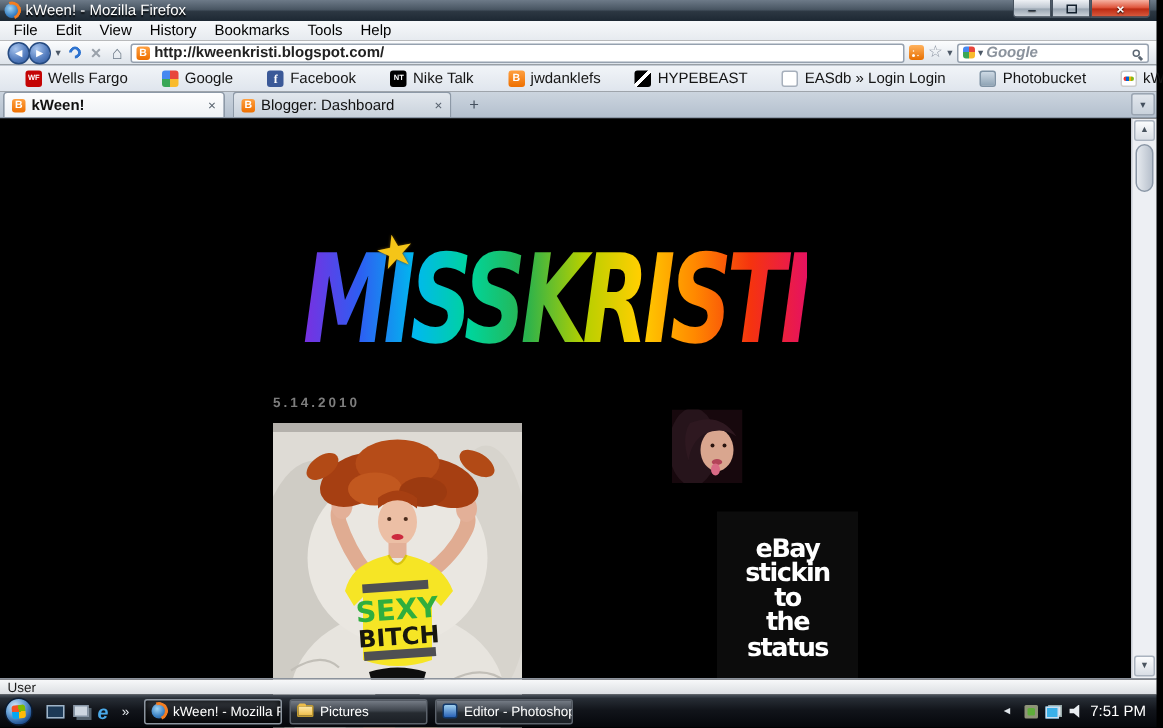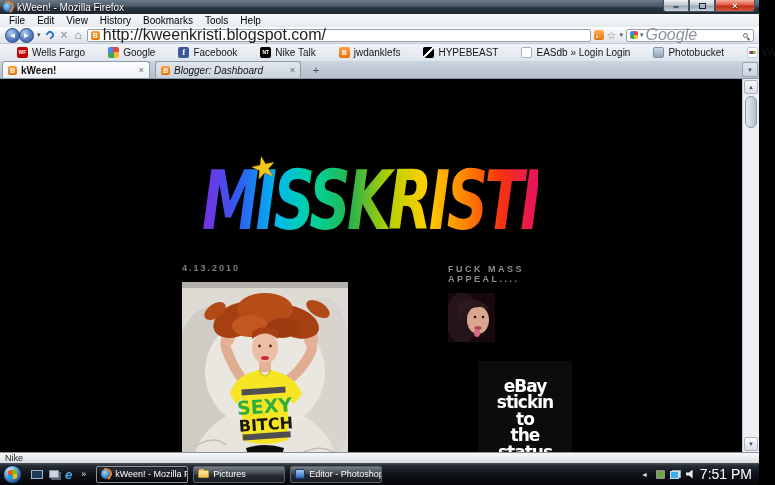--- a/index.html
+++ b/index.html
@@ -10,7 +10,7 @@
     background: #000;
     overflow: hidden;
   }
-  .bar { position:absolute; left:0; right:16px; }
+  .bar { position:absolute; left:0; right:4px; }
 
   
   .titlebar {

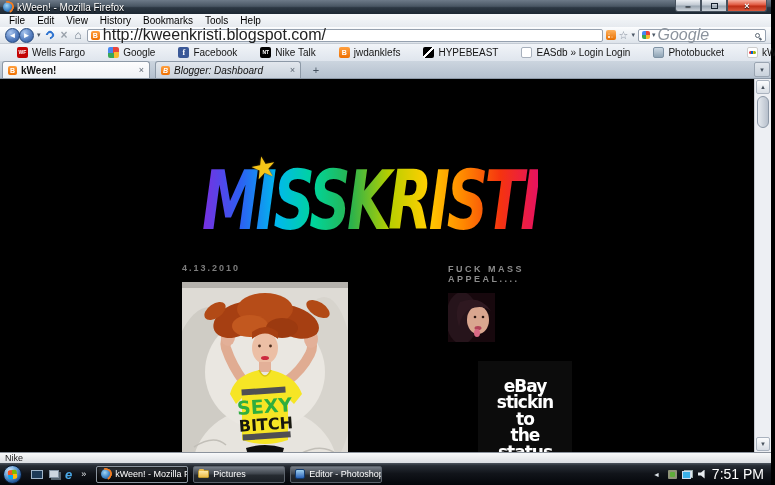--- a/index.html
+++ b/index.html
@@ -66,7 +66,7 @@
     background: linear-gradient(#ffa040, #ee6f00); color:#fff; font-size:7px; font-weight:bold;
     display:flex; align-items:center; justify-content:center; line-height:1; }
   .url-input, .search-input { border:none; outline:none; background:transparent;
-    font-size:16px; color:#222; flex:1; min-width:0; font-family:"Liberation Sans",sans-serif; }
+    font-size:10px; color:#222; flex:1; min-width:0; font-family:"Liberation Sans",sans-serif;font-weight:bold; }
   .search-input::placeholder { color:#8b939d; font-style:italic; }
   .rss-icon { width:10px; height:10px; border-radius:2px; flex:0 0 auto;
     background: linear-gradient(#ffb25e, #e76f00); position:relative; }

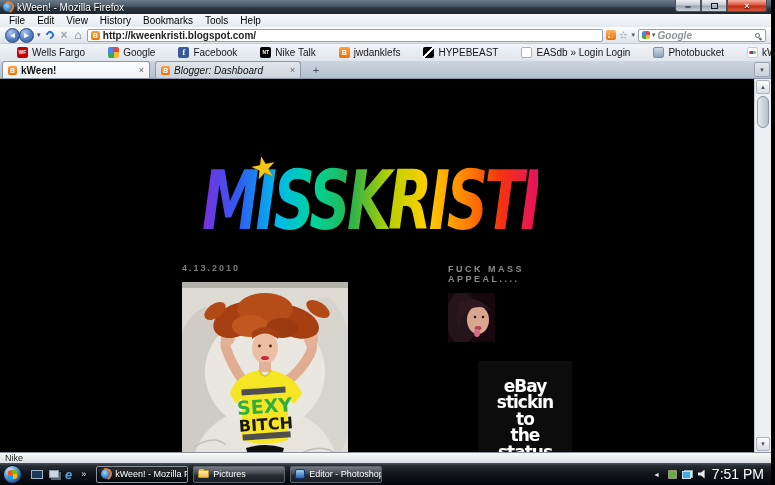--- a/index.html
+++ b/index.html
@@ -116,7 +116,7 @@
     font-size:10px; color:#111; border:1px solid #8d99a7; border-bottom:none;
     border-radius:3px 3px 0 0; }
   .tab.active { width:148px; background: linear-gradient(#fdfdfe, #eef1f5); font-weight:bold; }
-  .tab.inactive { width:146px; margin-left:5px; background: linear-gradient(#e2e7ed, #c9d2dc); font-style: italic; }
+  .tab.inactive { width:146px; margin-left:5px; background: linear-gradient(#e2e7ed, #c9d2dc); }
   .tab-close { margin-left:auto; color:#5a6470; font-size:9px; font-weight:normal; }
   .newtab-btn { width:18px; height:15px; margin-left:6px; margin-bottom:1px;
     display:flex; align-items:center; justify-content:center;

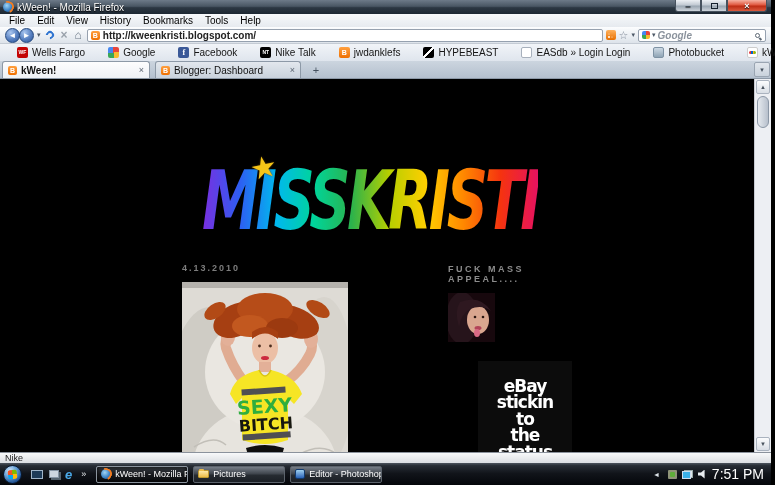--- a/index.html
+++ b/index.html
@@ -331,7 +331,7 @@
   </div>
 
   <div class="post">
-    <div class="post-date">4.13.2010</div>
+    <div class="post-date">5.14.2010</div>
     <svg class="post-photo" viewBox="0 0 166 231" preserveAspectRatio="none">
       <rect width="166" height="231" fill="#dedbd5"></rect>
       <rect width="166" height="6" fill="#b4b1ac"></rect>

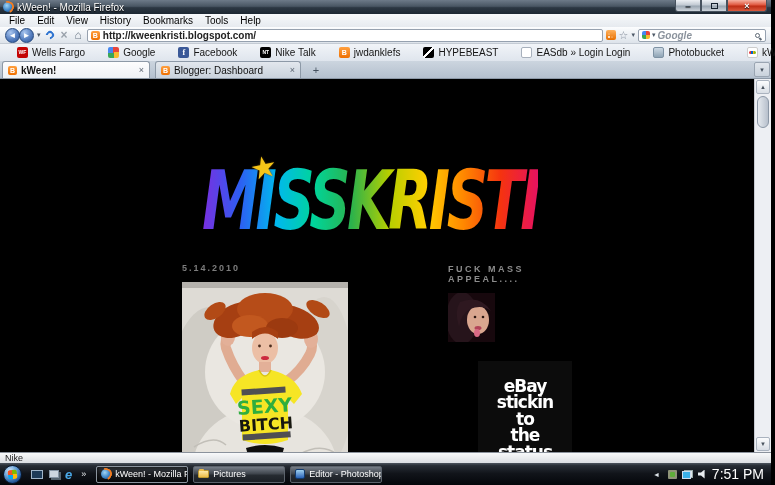--- a/index.html
+++ b/index.html
@@ -373,7 +373,6 @@
   </div>
 
   <div class="sidebar">
-    <div class="sb-header">FUCK MASS APPEAL....</div>
     <div class="profile-row">
       <svg class="profile-photo" viewBox="0 0 47 49" preserveAspectRatio="none">
         <rect width="47" height="49" fill="#17080d"></rect>

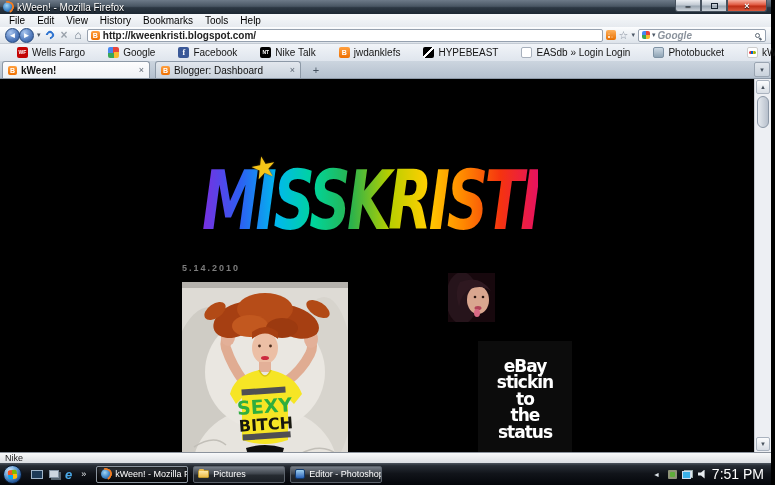--- a/index.html
+++ b/index.html
@@ -403,7 +403,7 @@
 </div>
 
 <div class="bar statusbar">
-  <span>Nike</span>
+  <span>User</span>
 </div>
 
 <div class="bar taskbar">

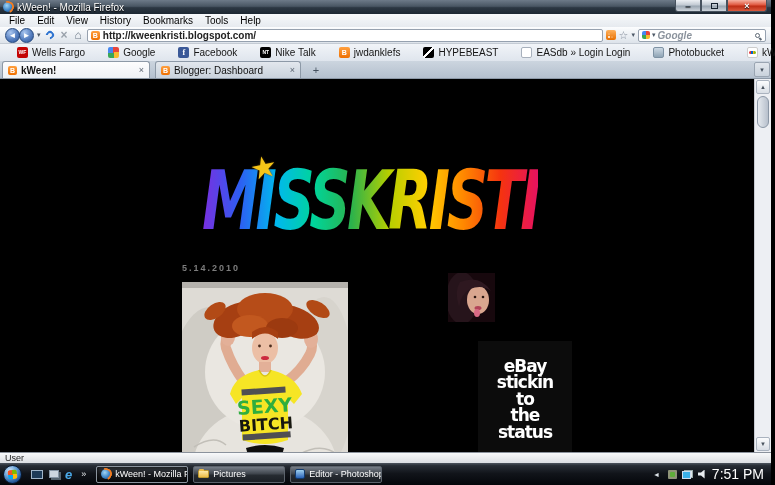--- a/index.html
+++ b/index.html
@@ -212,7 +212,7 @@
     background:#3ab0e8; border:1px solid #cde; }
   .tray-ic-speaker { width:9px; height:9px; background:#e8ecf0;
     clip-path: polygon(0 33%, 35% 33%, 75% 0, 75% 100%, 35% 67%, 0 67%); }
-  .clock { color:#fff; font-size:14px; }
+  .clock { color:#fff; font-size:10px; }
 </style>
 </head>
 <body>

